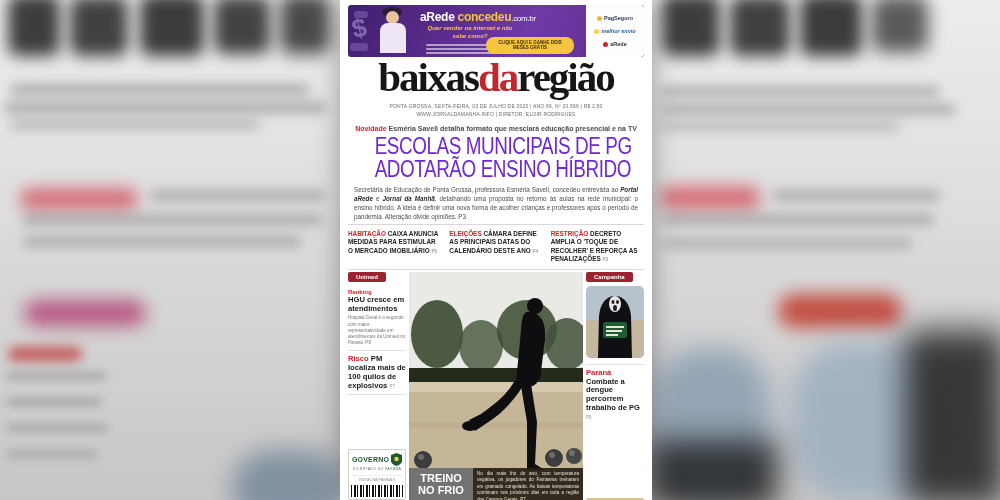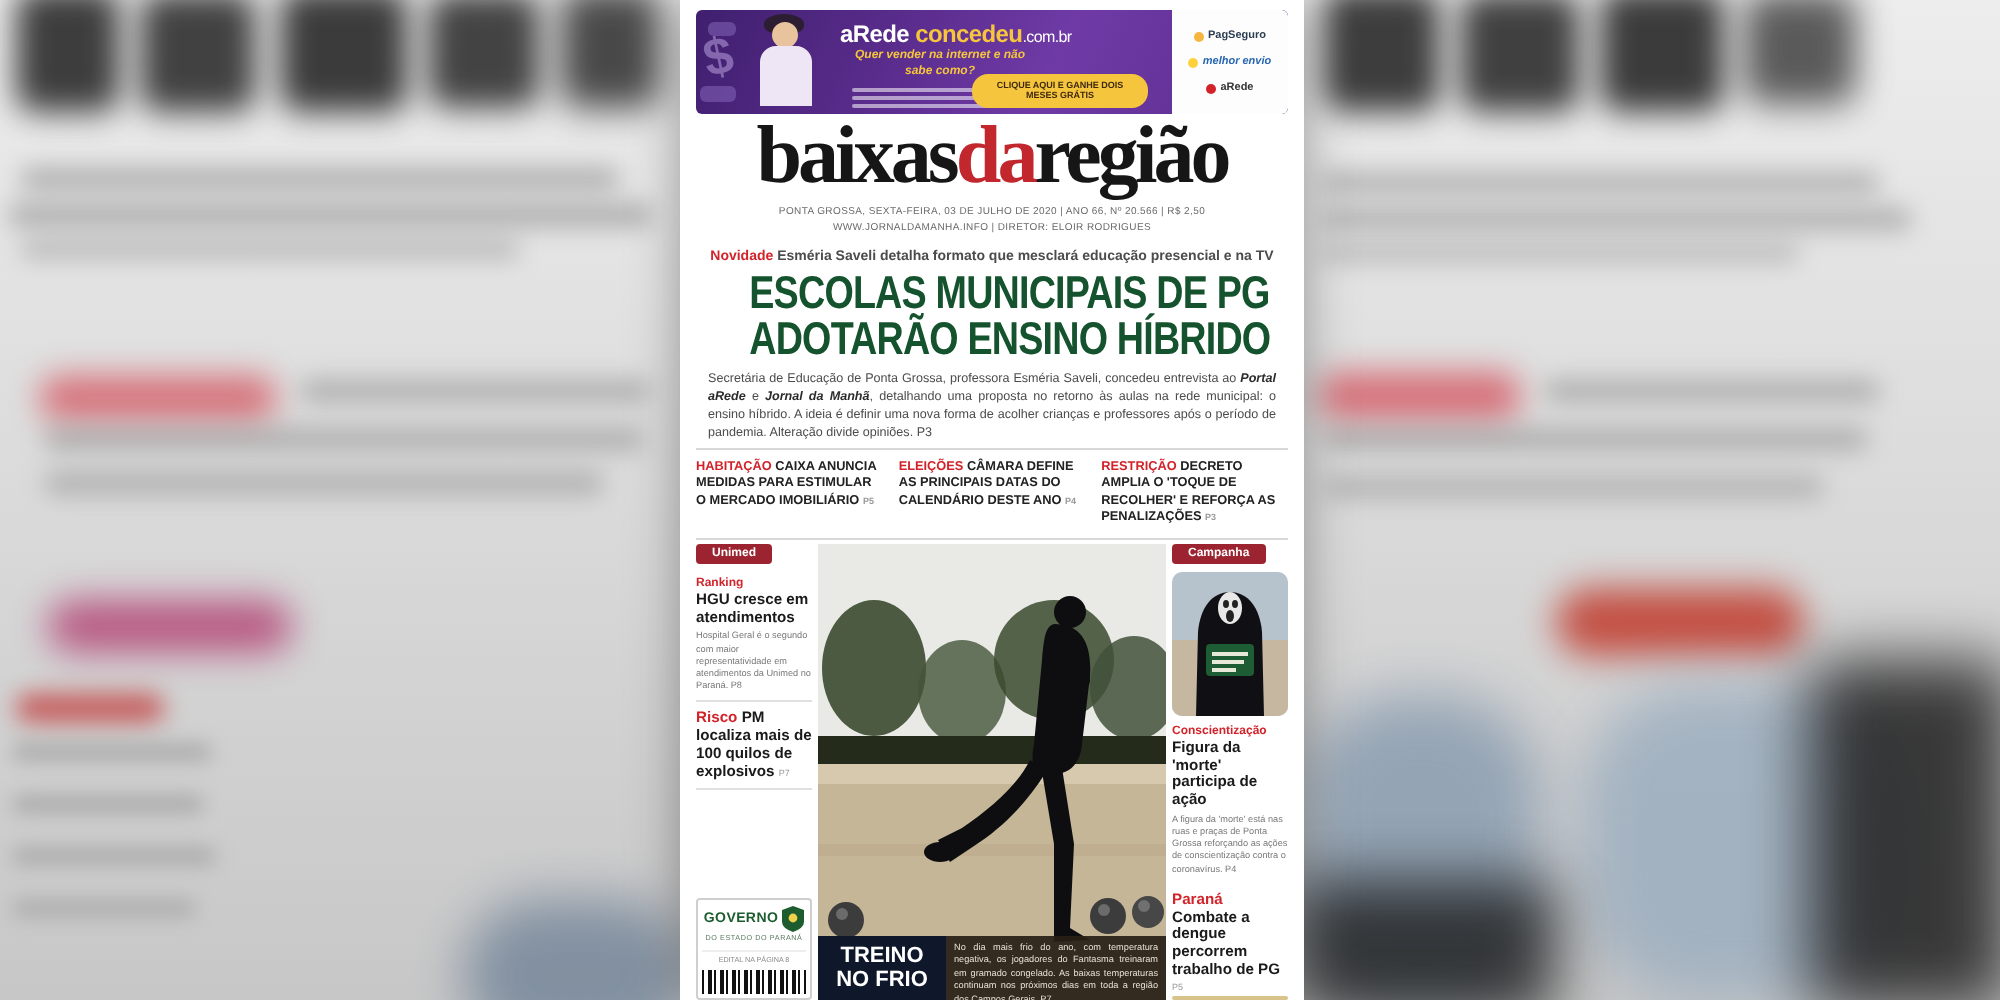--- a/index.html
+++ b/index.html
@@ -51,8 +51,8 @@
   
   .kicker{position:absolute;left:0;right:0;top:125px;text-align:center;font-size:7px;font-weight:700;color:#4c4c4c;}
   .kicker .red{color:#d2232a;}
-  .headline{position:absolute;left:0;right:0;top:135px;text-align:center;color:#14532d;
-            font-weight:700;font-size:23px;line-height:.98;letter-spacing:-.5px;}
+  .headline{position:absolute;left:0;right:0;top:135px;text-align:center;color:#6d28d9;
+            font-weight:400;font-size:23px;line-height:.98;letter-spacing:-.5px;}
   .headline span{display:block;white-space:nowrap;transform:scaleX(.82);transform-origin:center;}
   .deck{position:absolute;left:6px;right:6px;top:186px;font-size:6.3px;line-height:1.42;color:#4c4c4c;text-align:justify;}
   .deck b{color:#2b2b2b;font-style:italic;}

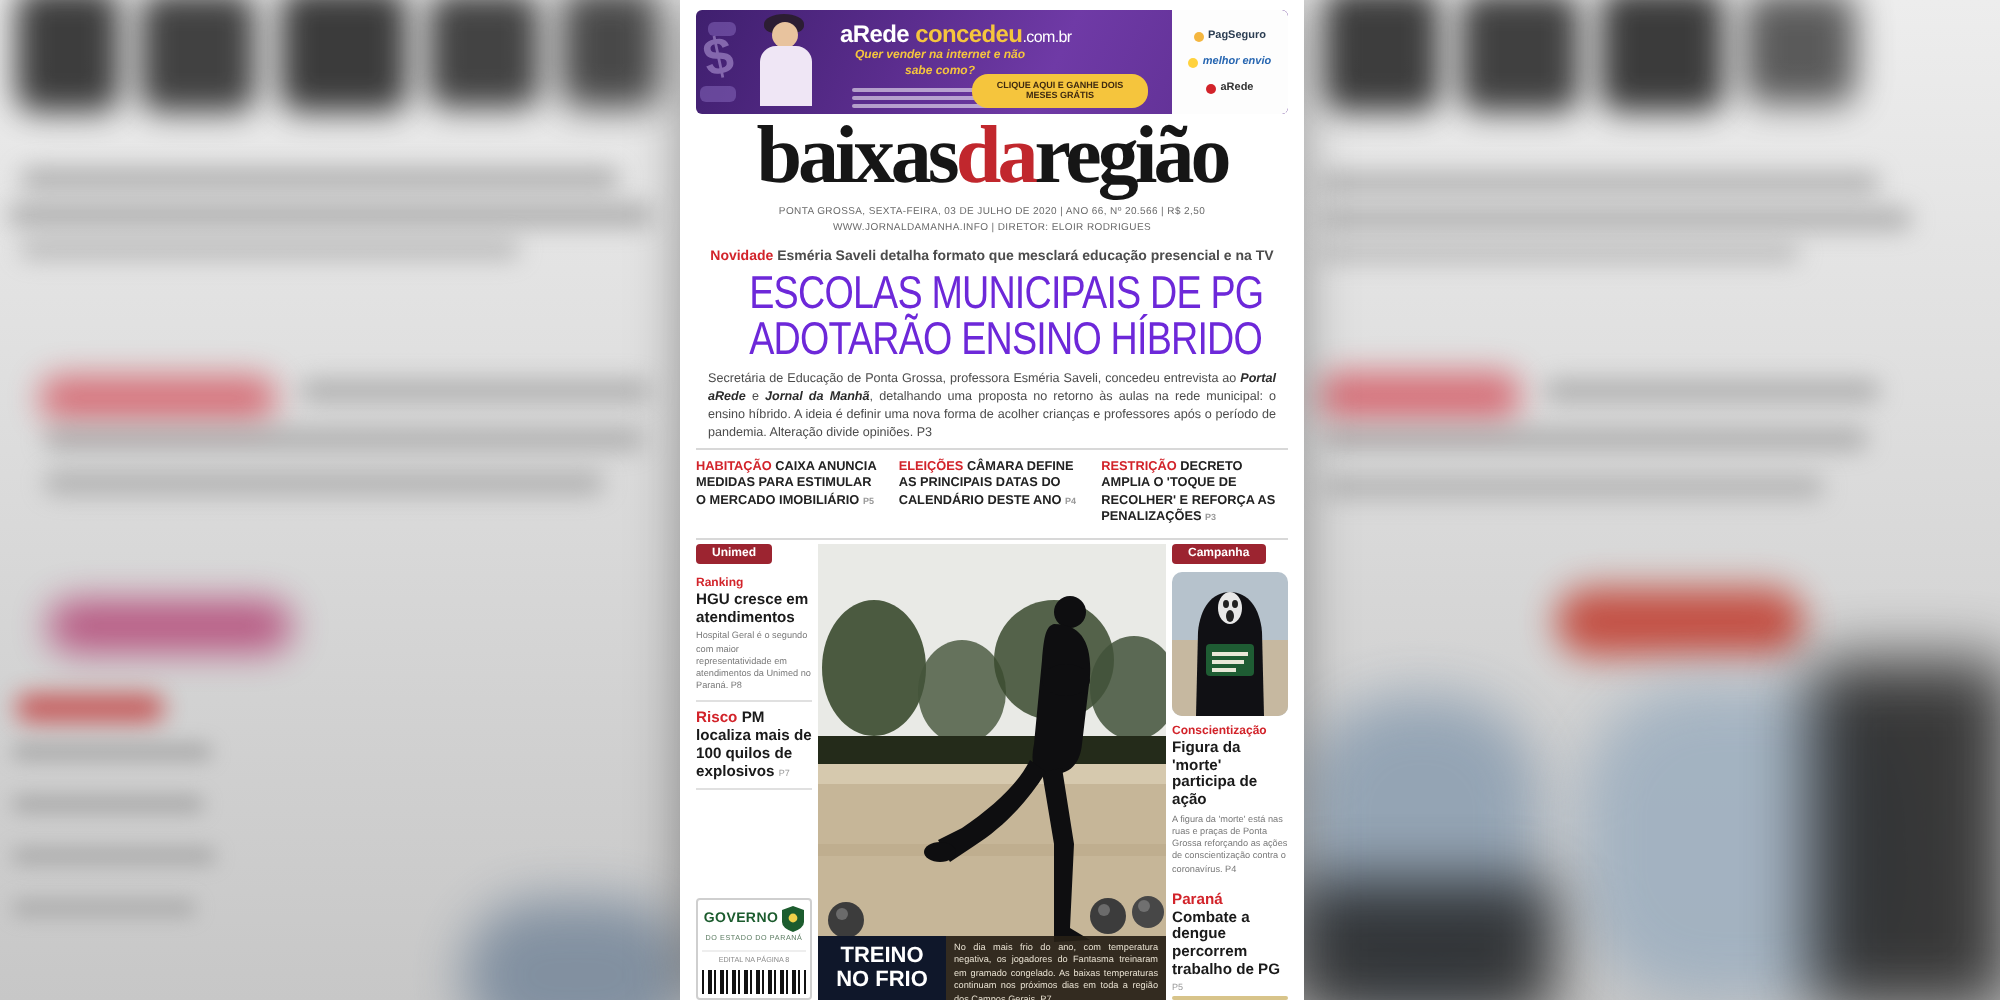--- a/index.html
+++ b/index.html
@@ -281,11 +281,6 @@
               <rect x="20" y="48" width="12" height="2" fill="#e8e8d8"></rect>
             </svg>
           </div>
-          <div>
-            <div class="kick">Conscientização</div>
-            <div class="story-title">Figura da 'morte' participa de ação</div>
-            <div class="story-body">A figura da 'morte' está nas ruas e praças de Ponta Grossa reforçando as ações de conscientização contra o coronavírus. P4</div>
-          </div>
           <div class="rule"></div>
           <div>
             <div class="story-title"><span class="red">Paraná</span> <span>Combate a dengue percorrem trabalho de PG</span> <span class="ref">P5</span></div>

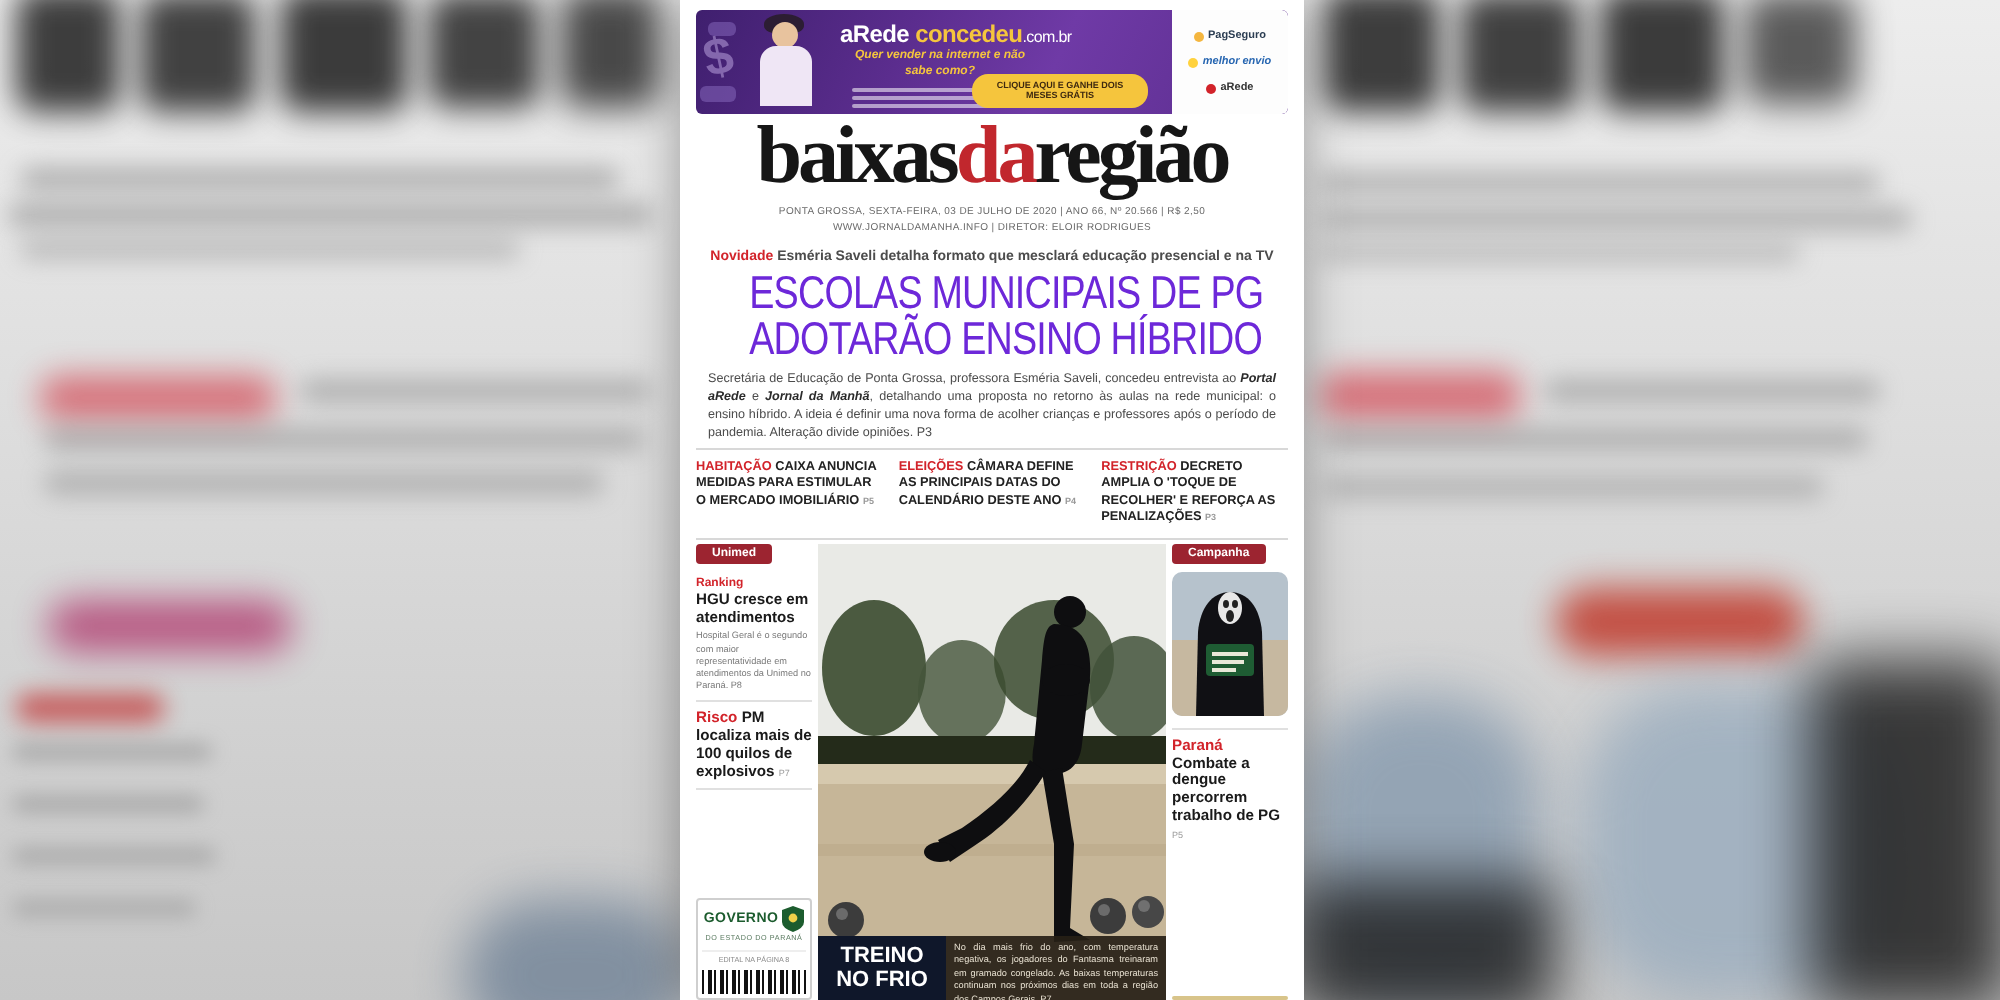--- a/index.html
+++ b/index.html
@@ -85,7 +85,7 @@
   
   .photo{position:absolute;inset:0;overflow:hidden;background:#e9eae4;}
   .caption{position:absolute;left:0;right:0;bottom:0;height:32px;display:flex;}
-  .cap-title{flex:none;width:64px;background:#0f172a;color:#fff;font-weight:800;font-size:11px;
+  .cap-title{flex:none;width:64px;background:#737373;color:#fff;font-weight:800;font-size:11px;
              line-height:1.1;display:flex;flex-direction:column;justify-content:center;align-items:center;}
   .cap-text{flex:1;background:rgba(38,32,22,.92);color:#e9e2d2;font-size:4.6px;line-height:1.4;
             padding:3px 4px;text-align:justify;}

